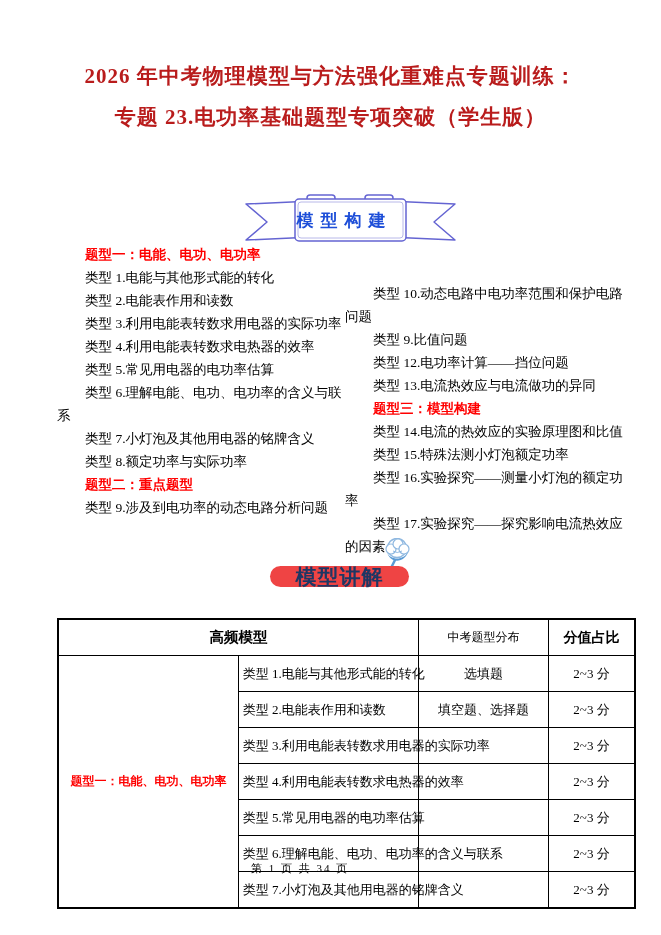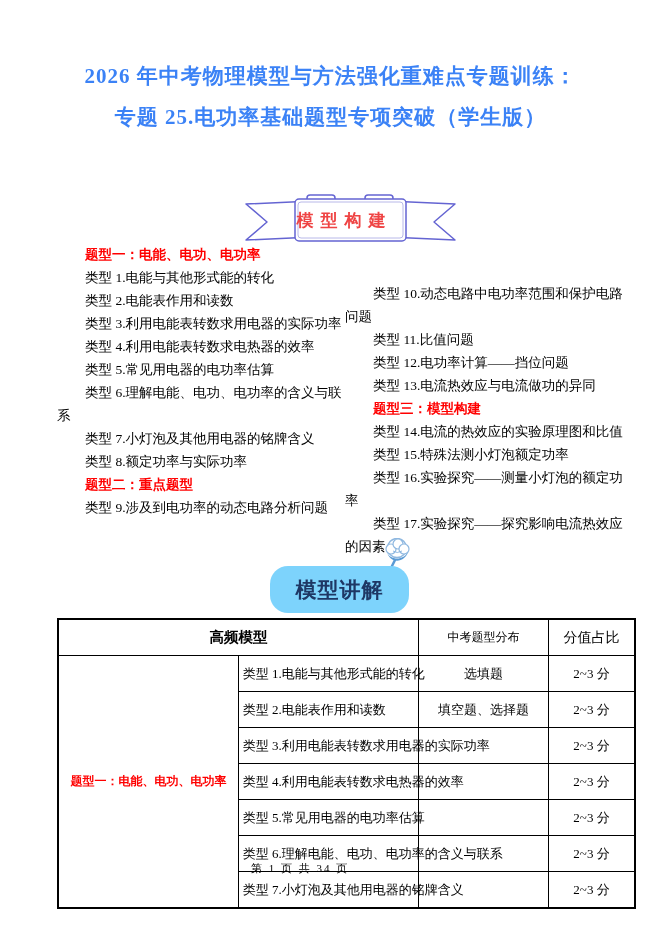--- a/index.html
+++ b/index.html
@@ -14,7 +14,7 @@
   .doc-title{
     position:absolute;left:0;width:661px;
     text-align:center;
-    font-size:21px;font-weight:bold;color:#3b82f6;
+    font-size:21px;font-weight:bold;color:#b91c1c;
     letter-spacing:1px;white-space:nowrap;
   }
   .doc-title.line1{top:62px;}

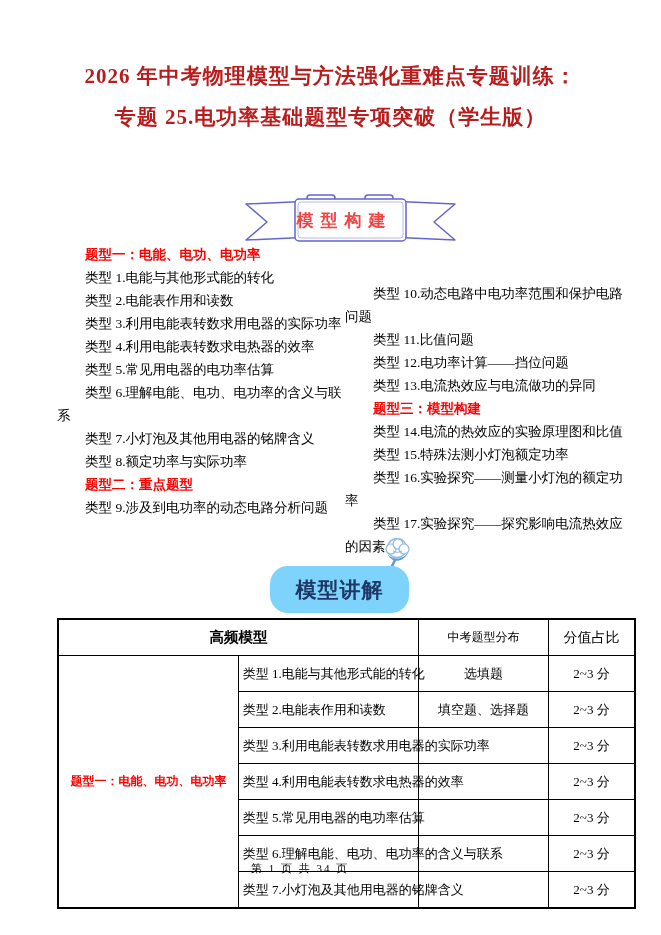--- a/index.html
+++ b/index.html
@@ -80,7 +80,7 @@
 <body>
 
 <div class="doc-title line1">2026 年中考物理模型与方法强化重难点专题训练：</div>
-<div class="doc-title line2">专题 25.电功率基础题型专项突破（学生版）</div>
+<div class="doc-title line2">专题 23.电功率基础题型专项突破（学生版）</div>
 
 <div class="banner">
   <svg width="215" height="54" viewBox="0 0 215 54">

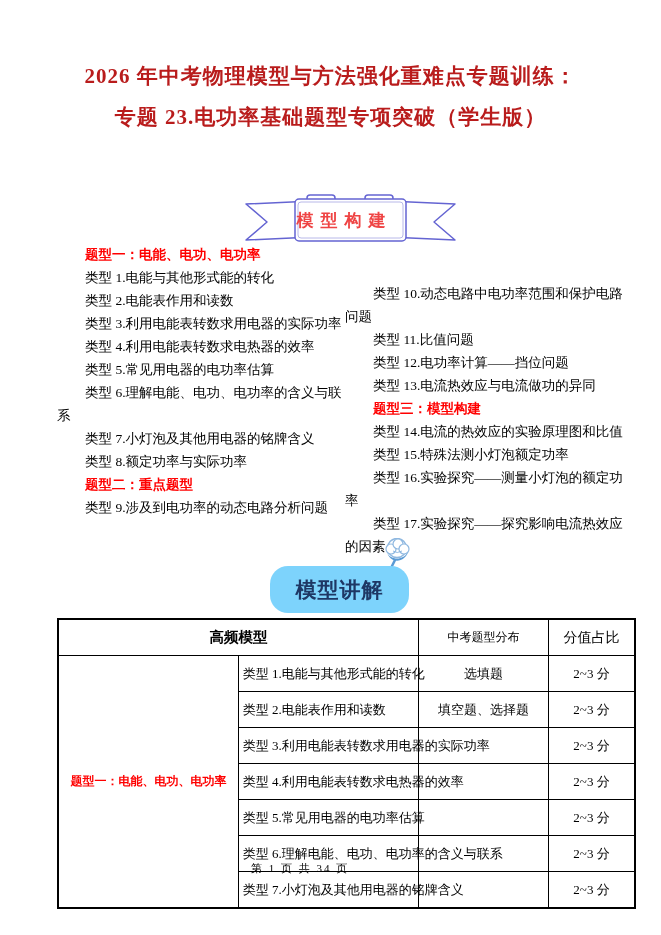--- a/index.html
+++ b/index.html
@@ -26,7 +26,7 @@
   .banner-label{
     position:absolute;left:52px;top:7px;width:92px;height:42px;
     display:flex;align-items:center;justify-content:center;
-    font-size:17px;font-weight:bold;color:#ef4444;
+    font-size:17px;font-weight:bold;color:#1d4ed8;
     letter-spacing:7px;text-indent:7px;white-space:nowrap;
   }
 

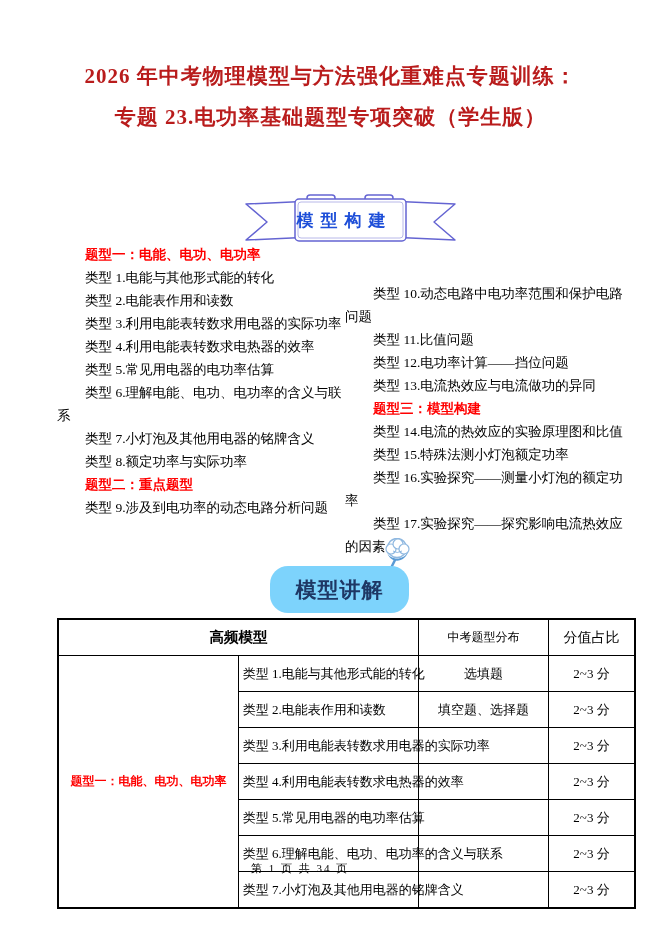--- a/index.html
+++ b/index.html
@@ -127,7 +127,7 @@
 
     <div class="oline">问题</div>
 
-    <div class="oline ind">类型 11.比值问题</div>
+    <div class="oline ind">类型 9.比值问题</div>
 
     <div class="oline ind">类型 12.电功率计算——挡位问题</div>
 

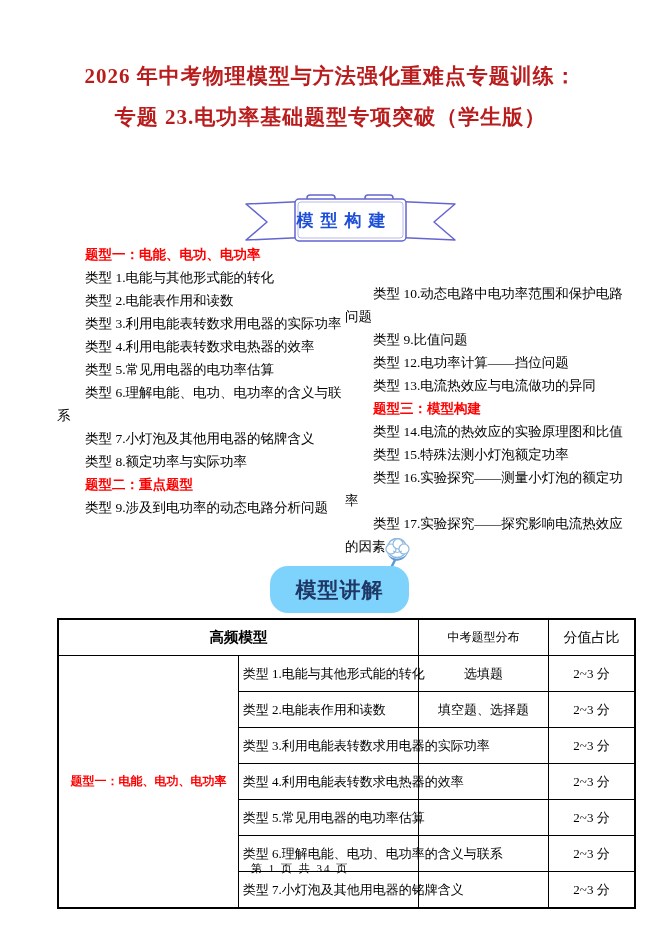--- a/index.html
+++ b/index.html
@@ -44,8 +44,8 @@
   
   .cloud{position:absolute;left:380px;top:538px;width:36px;height:36px;}
   .badge{
-    position:absolute;left:270px;top:566px;width:139px;height:47px;
-    background:#7dd3fc;border-radius:18px;
+    position:absolute;left:270px;top:566px;width:139px;height:21px;
+    background:#ef4444;border-radius:18px;
     display:flex;align-items:center;justify-content:center;
     font-family:"Liberation Sans","DejaVu Sans",sans-serif;
     font-size:21px;font-weight:bold;color:#1E3764;letter-spacing:1px;

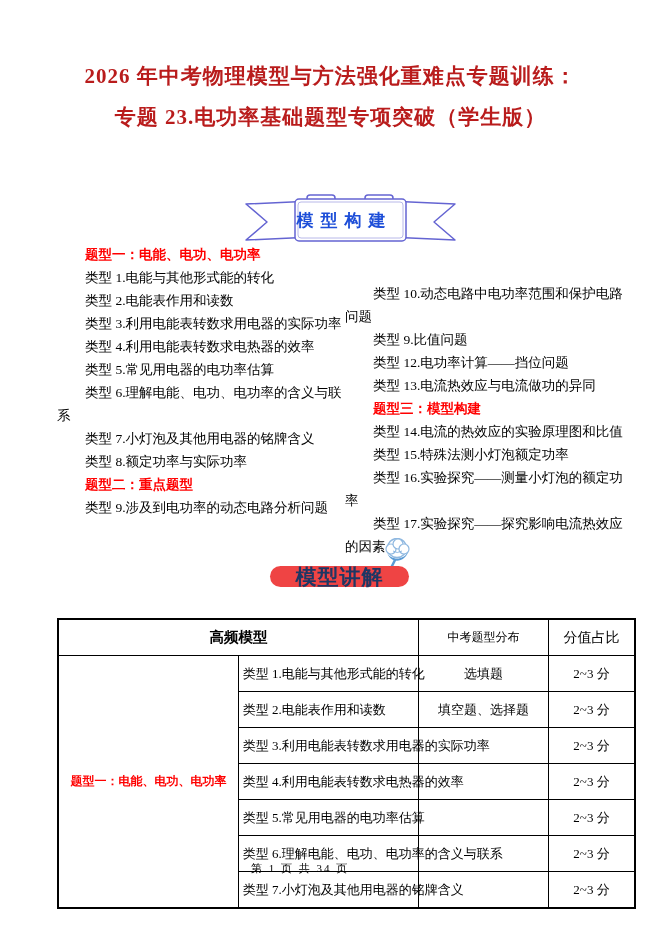--- a/index.html
+++ b/index.html
@@ -62,7 +62,7 @@
   table.freq td,table.freq th{border:1px solid #000;height:27px;padding:4px;}
   th.h-model{width:351px;font-size:14.5px;font-weight:bold;text-align:center;}
   th.h-dist{width:121px;font-size:12px;font-weight:normal;text-align:center;}
-  th.h-score{width:77px;font-size:14px;font-weight:normal;text-align:center;}
+  th.h-score{width:77px;font-size:14px;font-weight:bold;text-align:center;}
   td.c-merged{
     width:96px;color:#FF0000;font-weight:bold;font-size:12px;
     text-align:center;vertical-align:middle;line-height:1.9;padding:0 2px;

